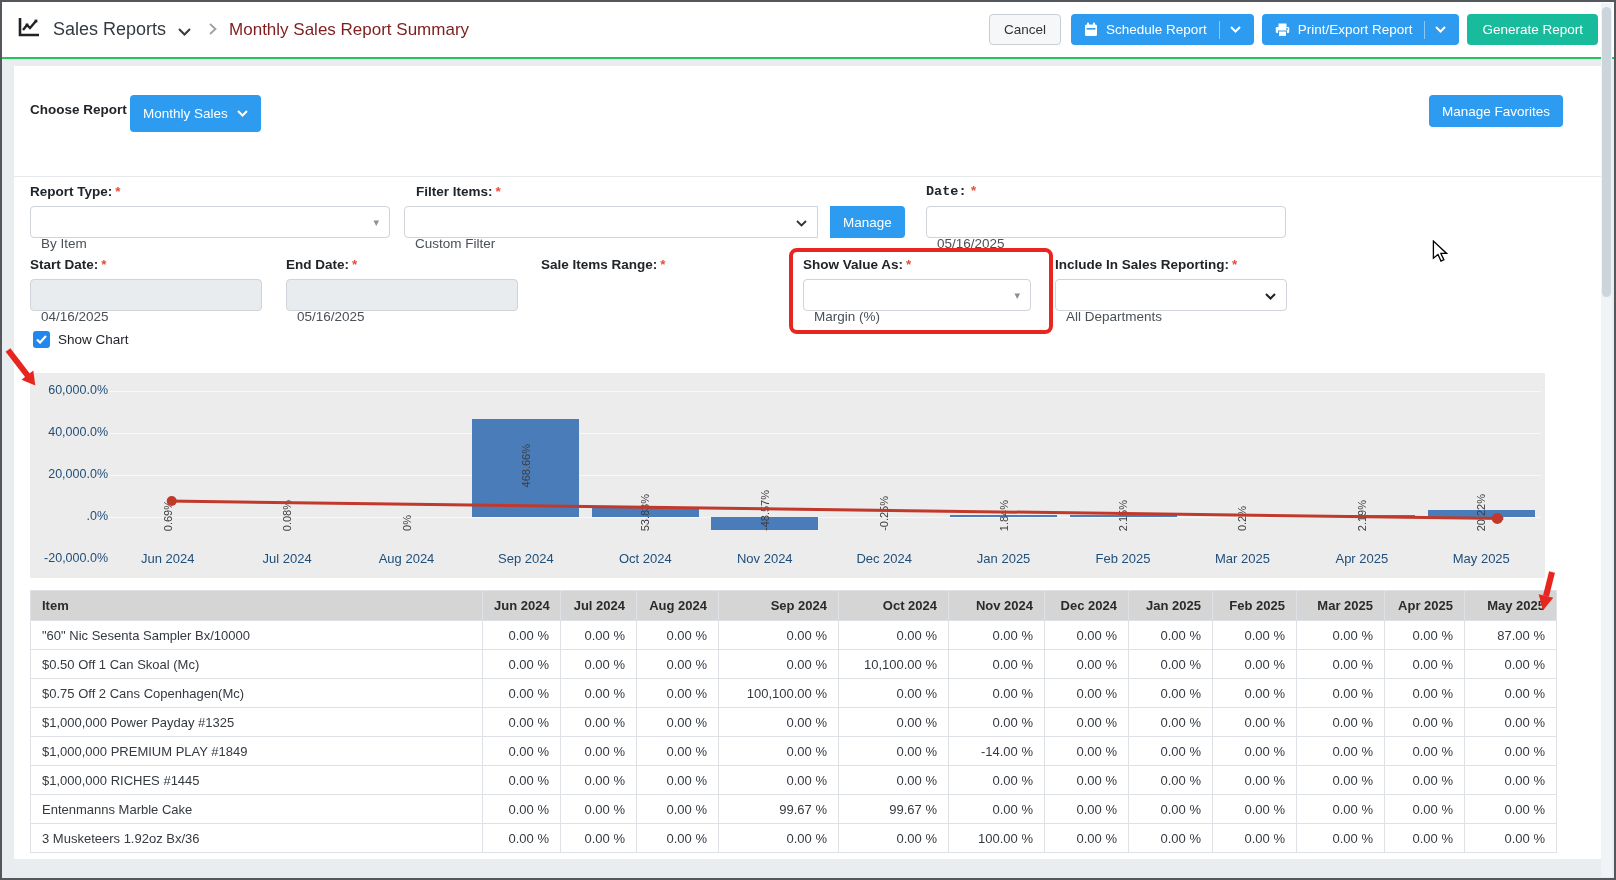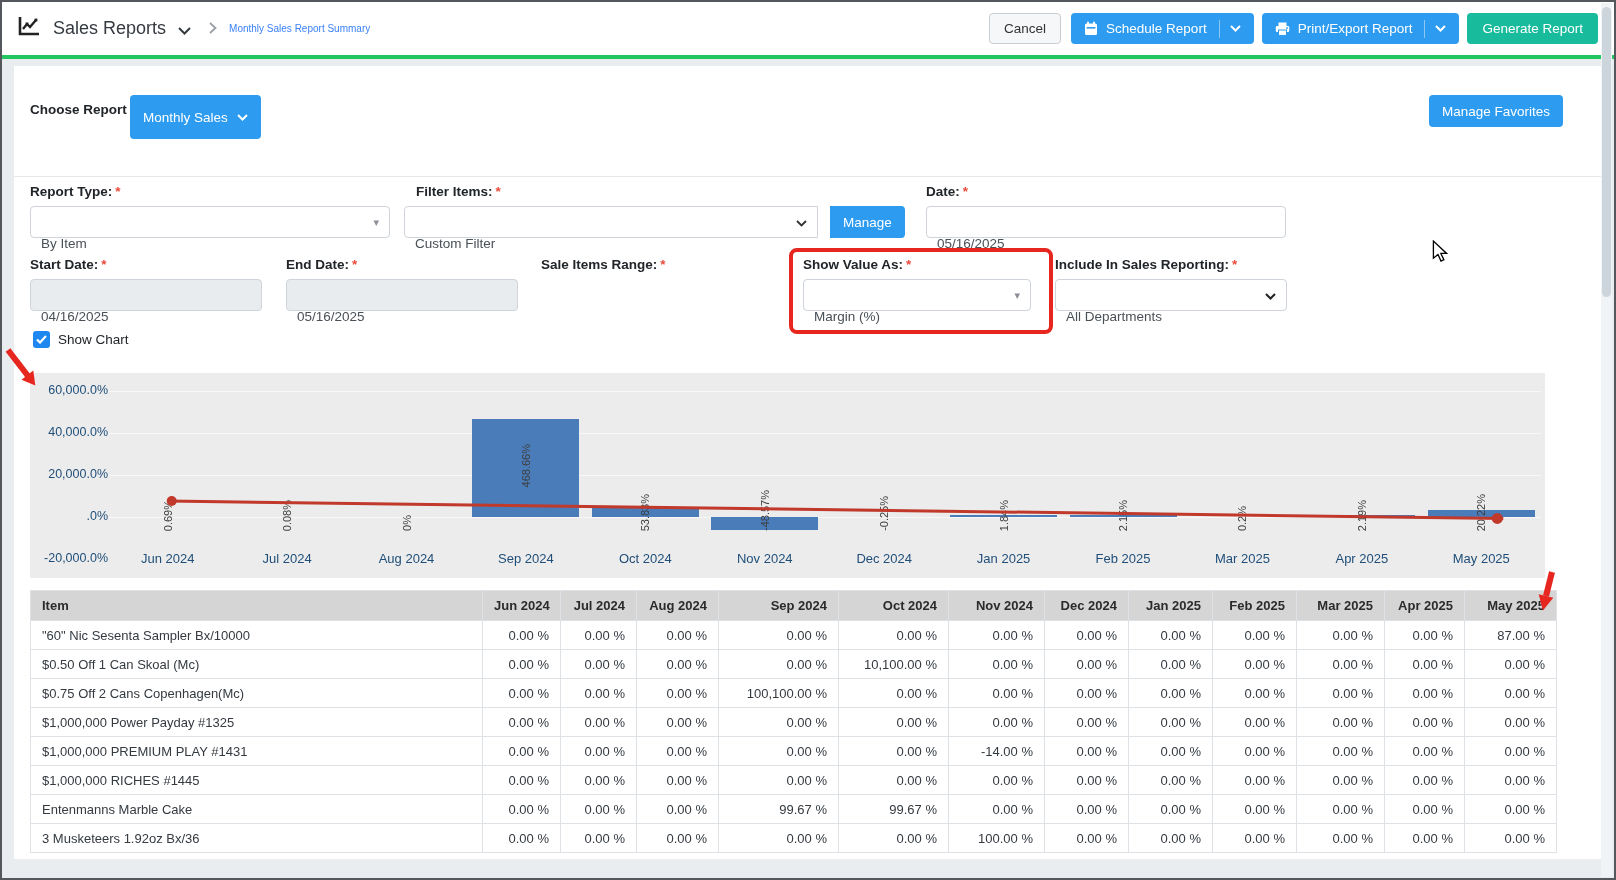--- a/index.html
+++ b/index.html
@@ -11,7 +11,7 @@
   .window{position:absolute;inset:0;}
   
   .topbar{position:absolute;left:0;top:0;right:0;height:57px;background:#fff;
-    border-bottom:4px solid #22c55e;display:flex;align-items:center;padding:0 16px;box-sizing:border-box;}
+    border-bottom:2px solid #22c55e;display:flex;align-items:center;padding:0 16px;box-sizing:border-box;}
   .app-title{font-size:18px;color:#343a40;margin:0 10px 0 12px;}
   .chev-dark{margin:3px 6px 0 2px;}
   .crumb-sep{color:#9aa0a6;font-size:15px;margin:0 12px;}

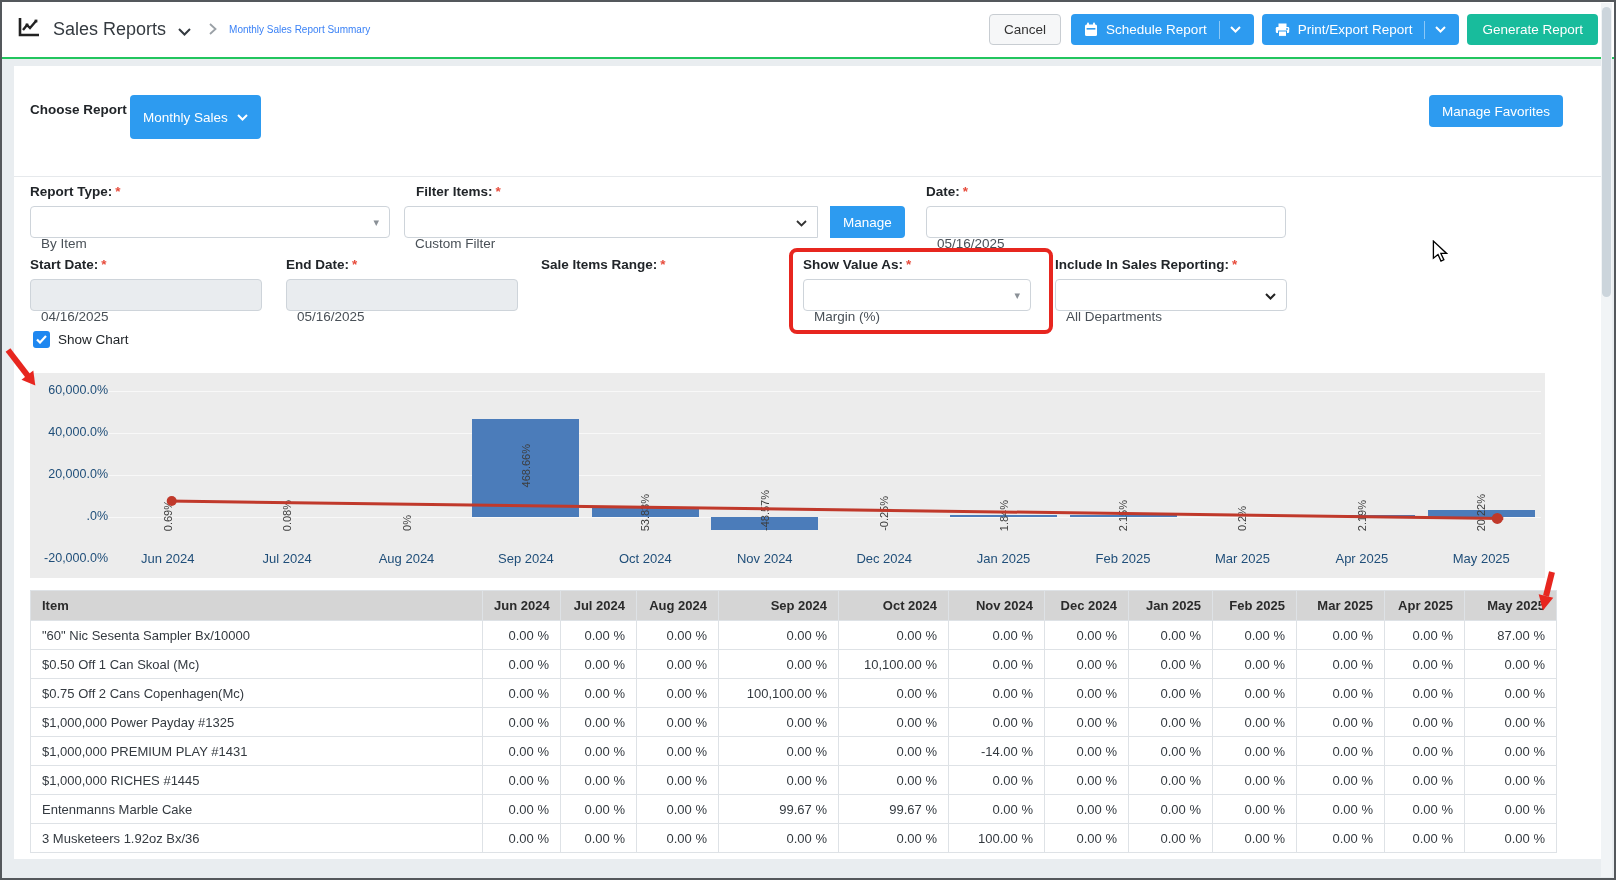--- a/index.html
+++ b/index.html
@@ -15,7 +15,7 @@
   .app-title{font-size:18px;color:#343a40;margin:0 10px 0 12px;}
   .chev-dark{margin:3px 6px 0 2px;}
   .crumb-sep{color:#9aa0a6;font-size:15px;margin:0 12px;}
-  .crumb{font-size:10px;color:#3b82f6;}
+  .crumb{font-size:17px;color:#7f1d1d;}
   .topbar .spacer{flex:1;}
   .btn{display:inline-flex;align-items:center;justify-content:center;height:31px;border-radius:4px;
     font-size:13.5px;border:1px solid transparent;cursor:pointer;box-sizing:border-box;}

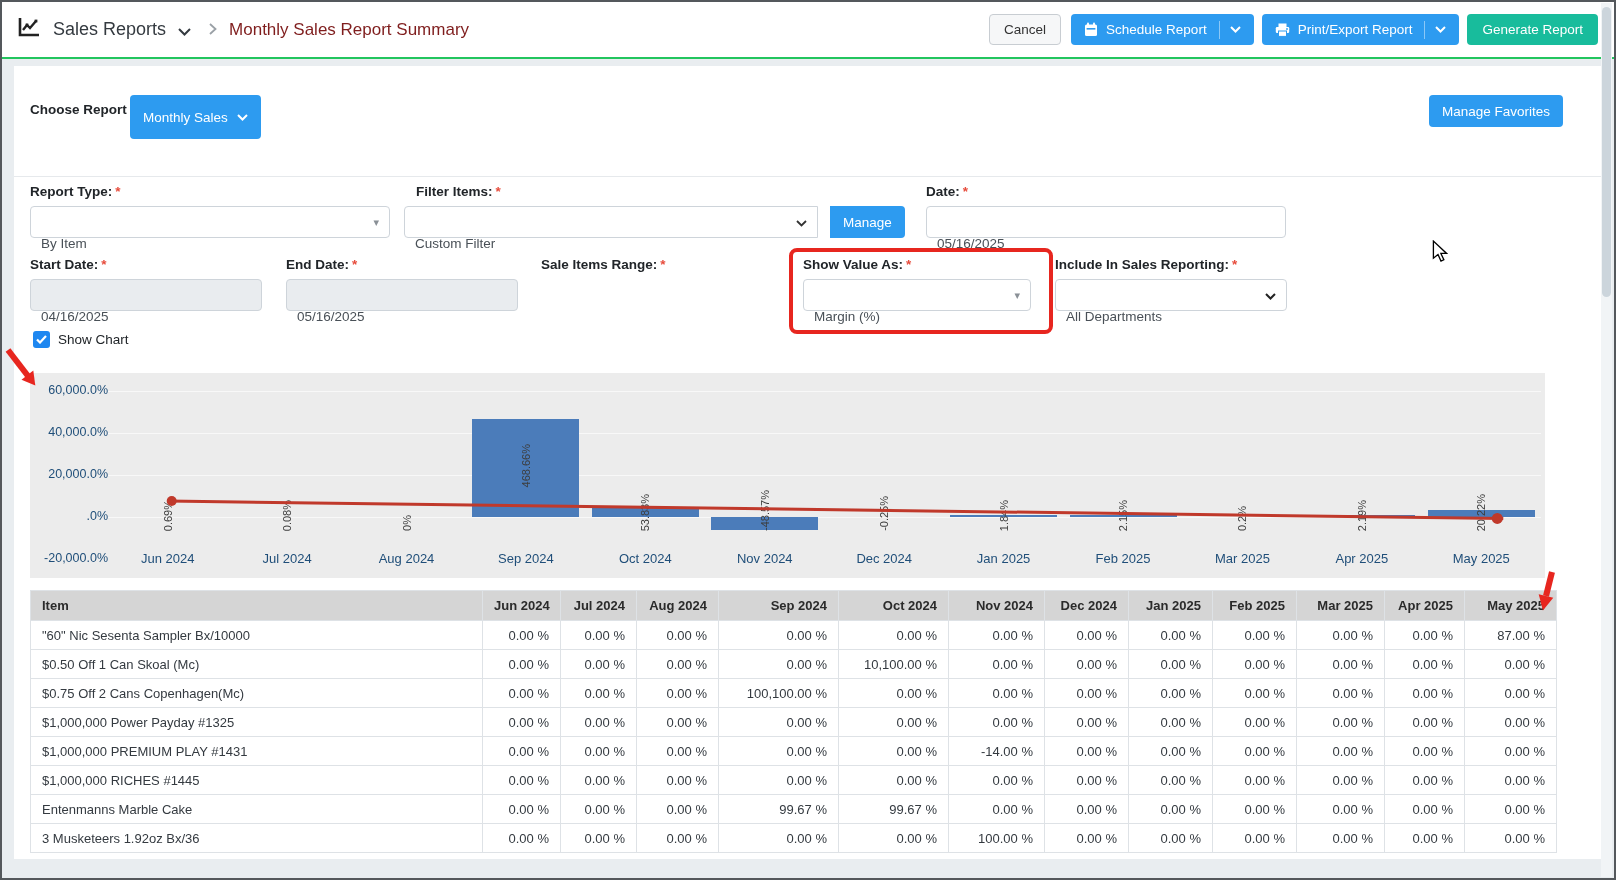--- a/index.html
+++ b/index.html
@@ -133,7 +133,7 @@
 
     <span class="sect-label" style="left:16px;top:36px;">Choose Report</span>
 
-    <button class="btn btn-blue" style="position:absolute;left:116px;top:29px;height:44px;">
+    <button class="btn btn-blue" style="position:absolute;left:116px;top:29px;height:37px;">
       <span>Monthly Sales</span>
       <span style="margin-left:9px;">
         <svg width="11" height="7" viewBox="0 0 11 7">

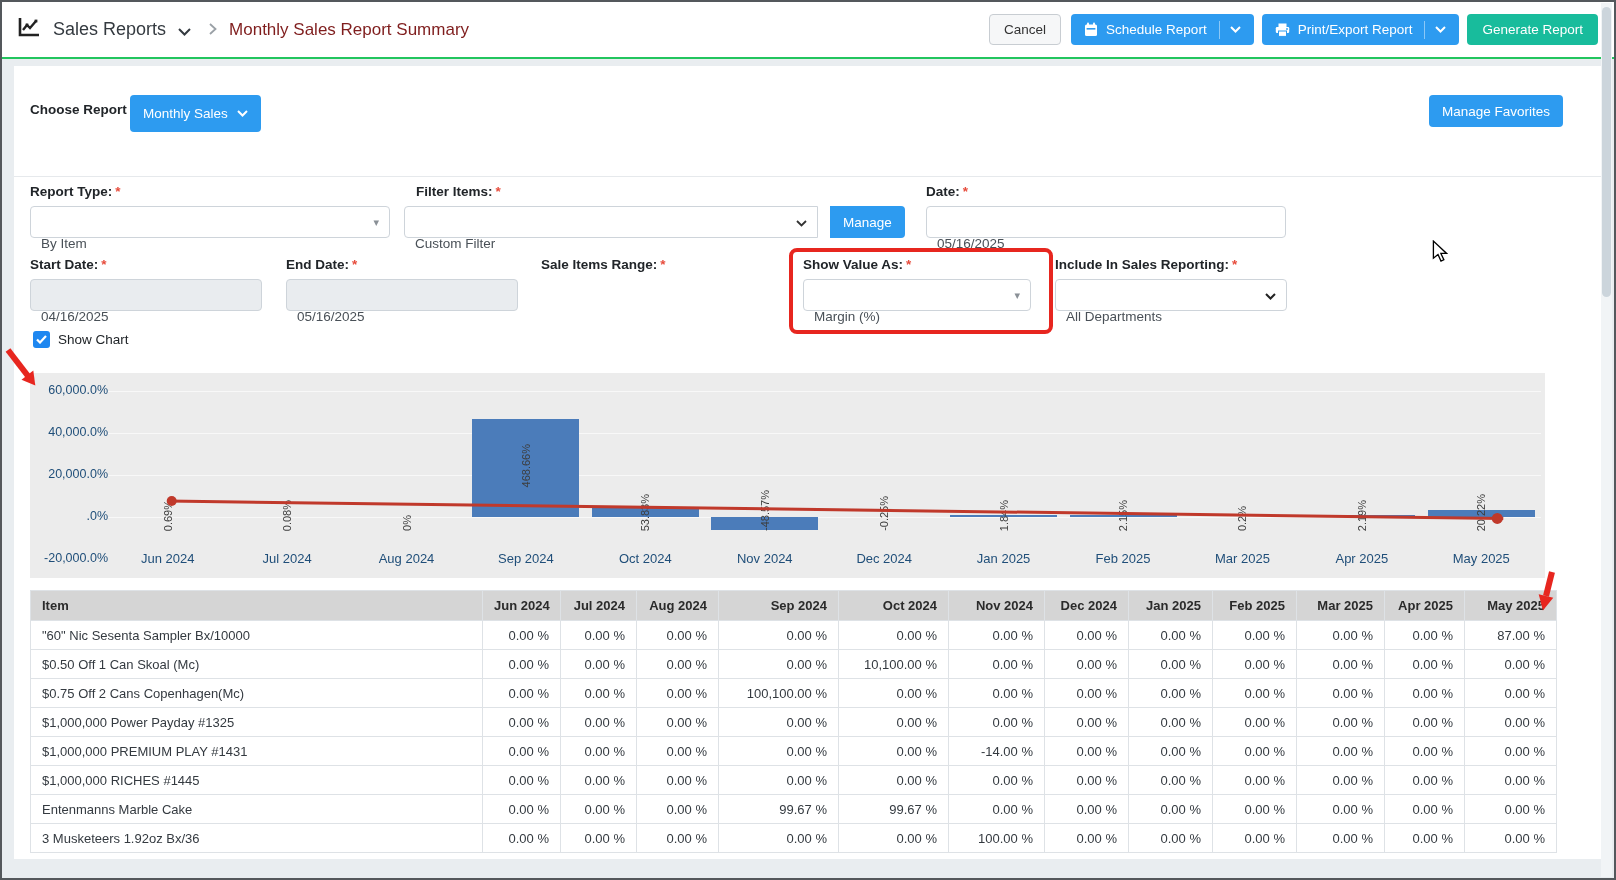--- a/index.html
+++ b/index.html
@@ -161,7 +161,7 @@
     </div>
     <button class="btn btn-blue btn-manage" style="left:816px;top:140px;margin:0;">Manage</button>
 
-    <span class="sect-label" style="left:912px;top:118px;"><span>Date:</span><span class="req">*</span></span>
+    <span class="sect-label" style="left:912px;top:118px;font-family:Liberation Mono, monospace;"><span>Date:</span><span class="req">*</span></span>
     <div class="field" style="left:912px;top:140px;width:360px;">
       <span class="grow">05/16/2025</span>
     </div>

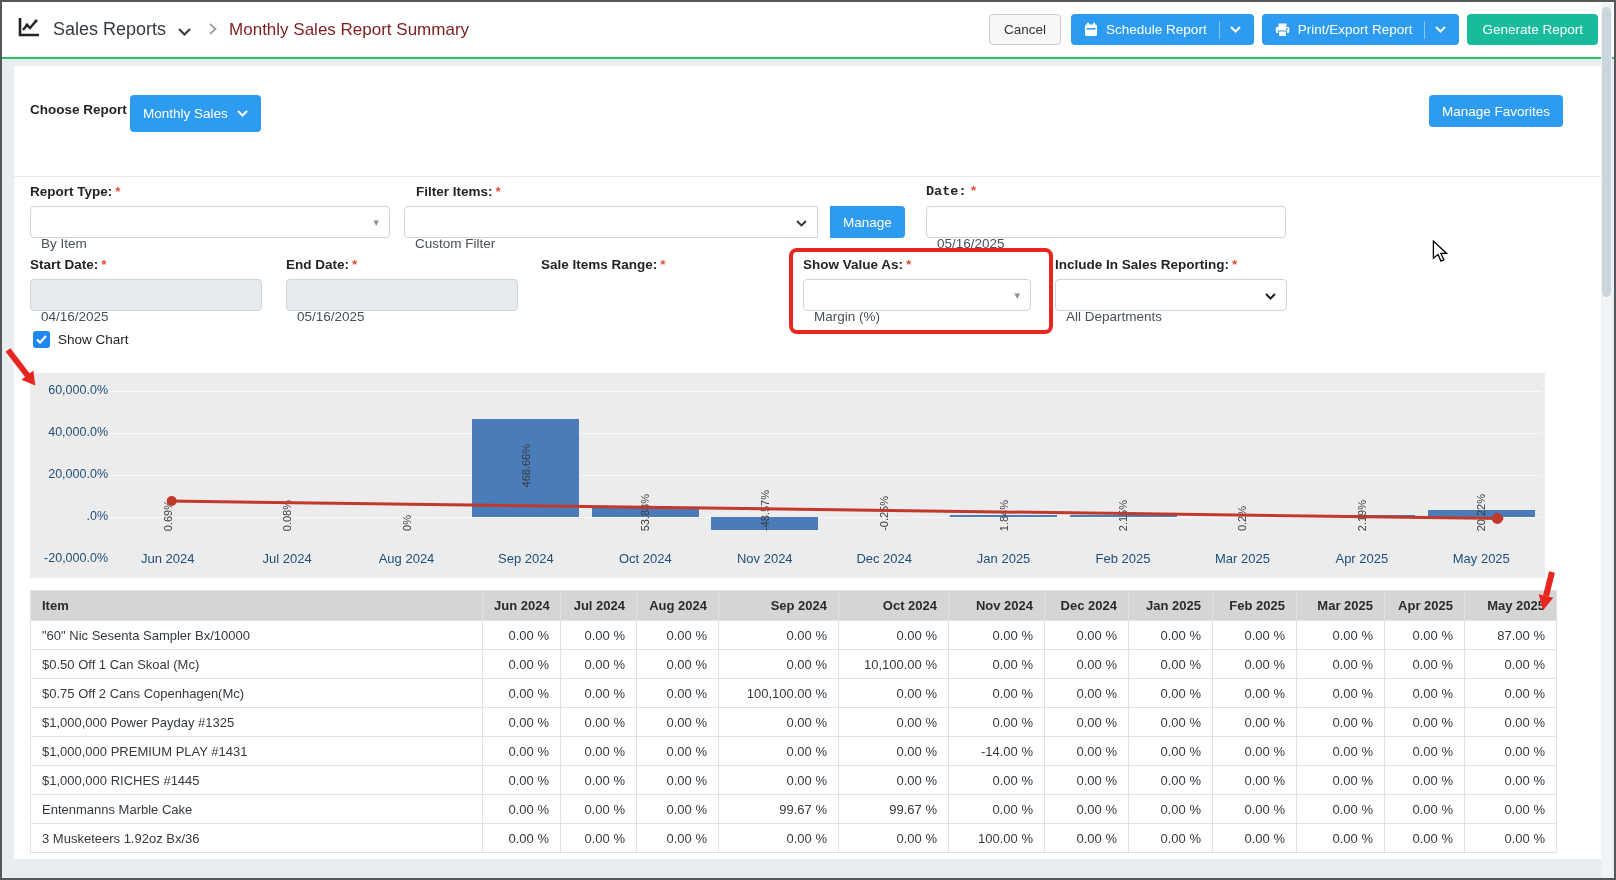--- a/index.html
+++ b/index.html
@@ -344,7 +344,7 @@
             <td>0.00 %</td>
           </tr>
           <tr>
-            <td class="item">$1,000,000 PREMIUM PLAY #1431</td>
+            <td class="item">$1,000,000 PREMIUM PLAY #1849</td>
             <td>0.00 %</td>
             <td>0.00 %</td>
             <td>0.00 %</td>

